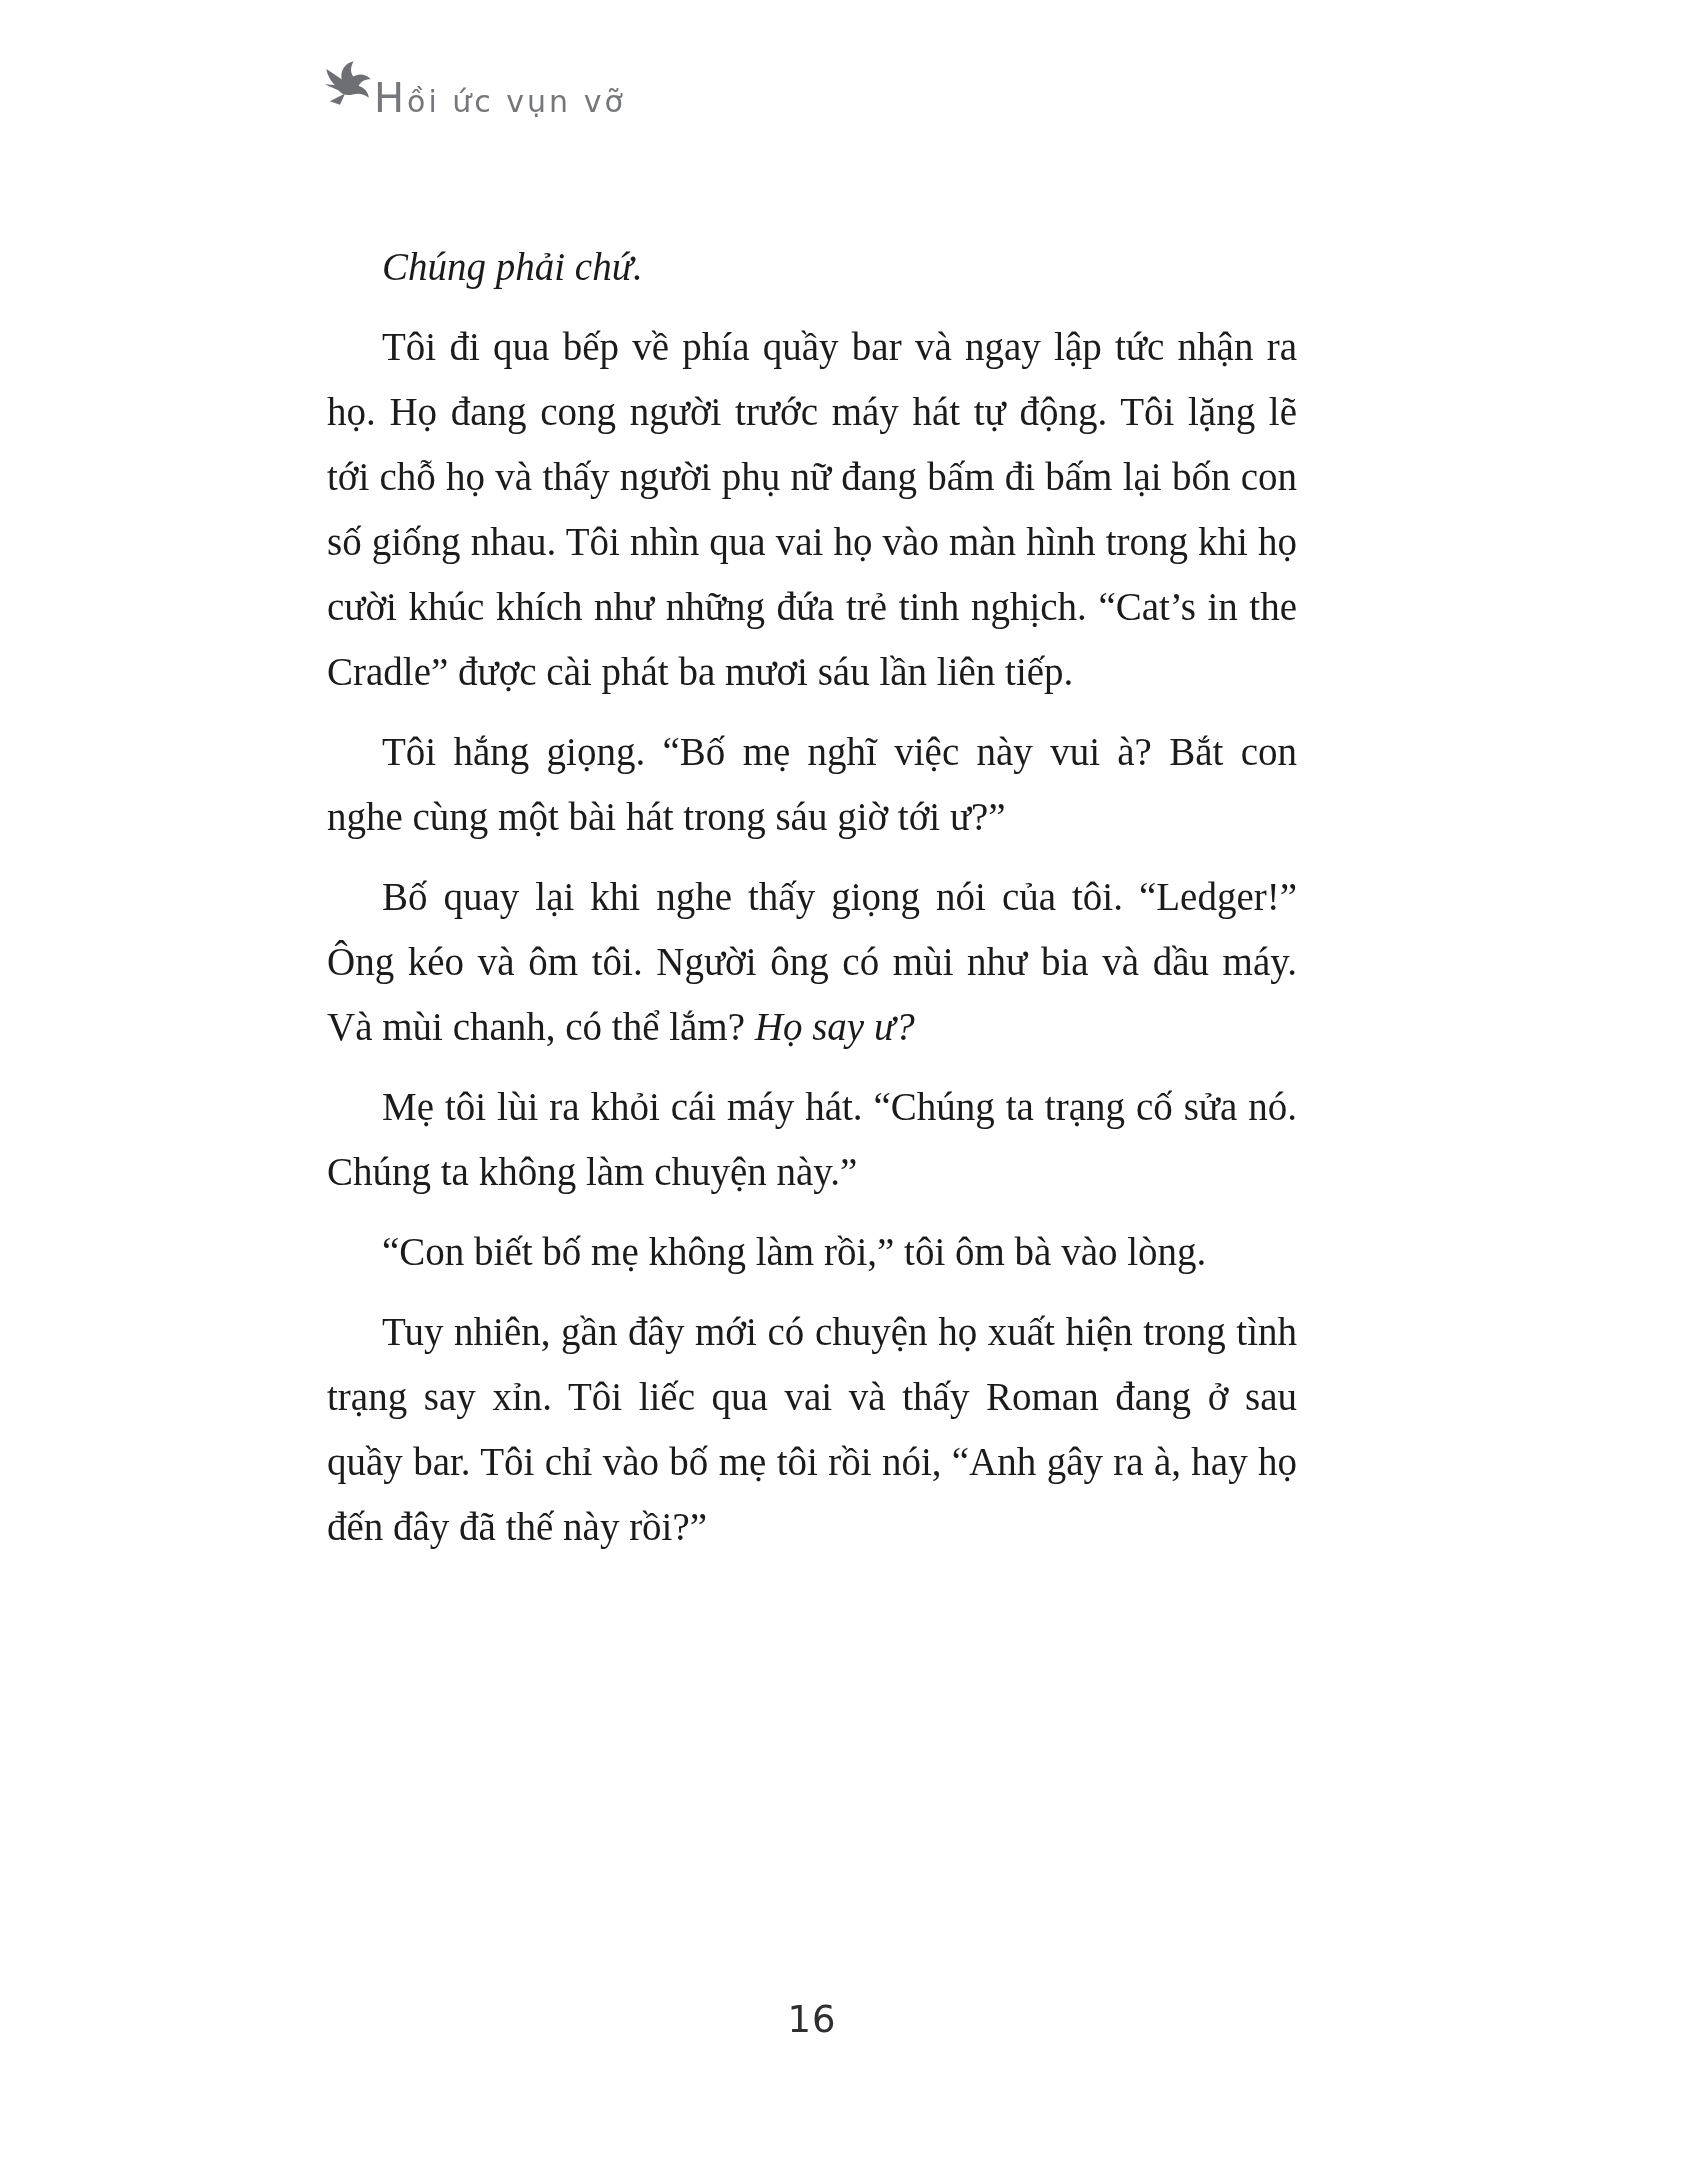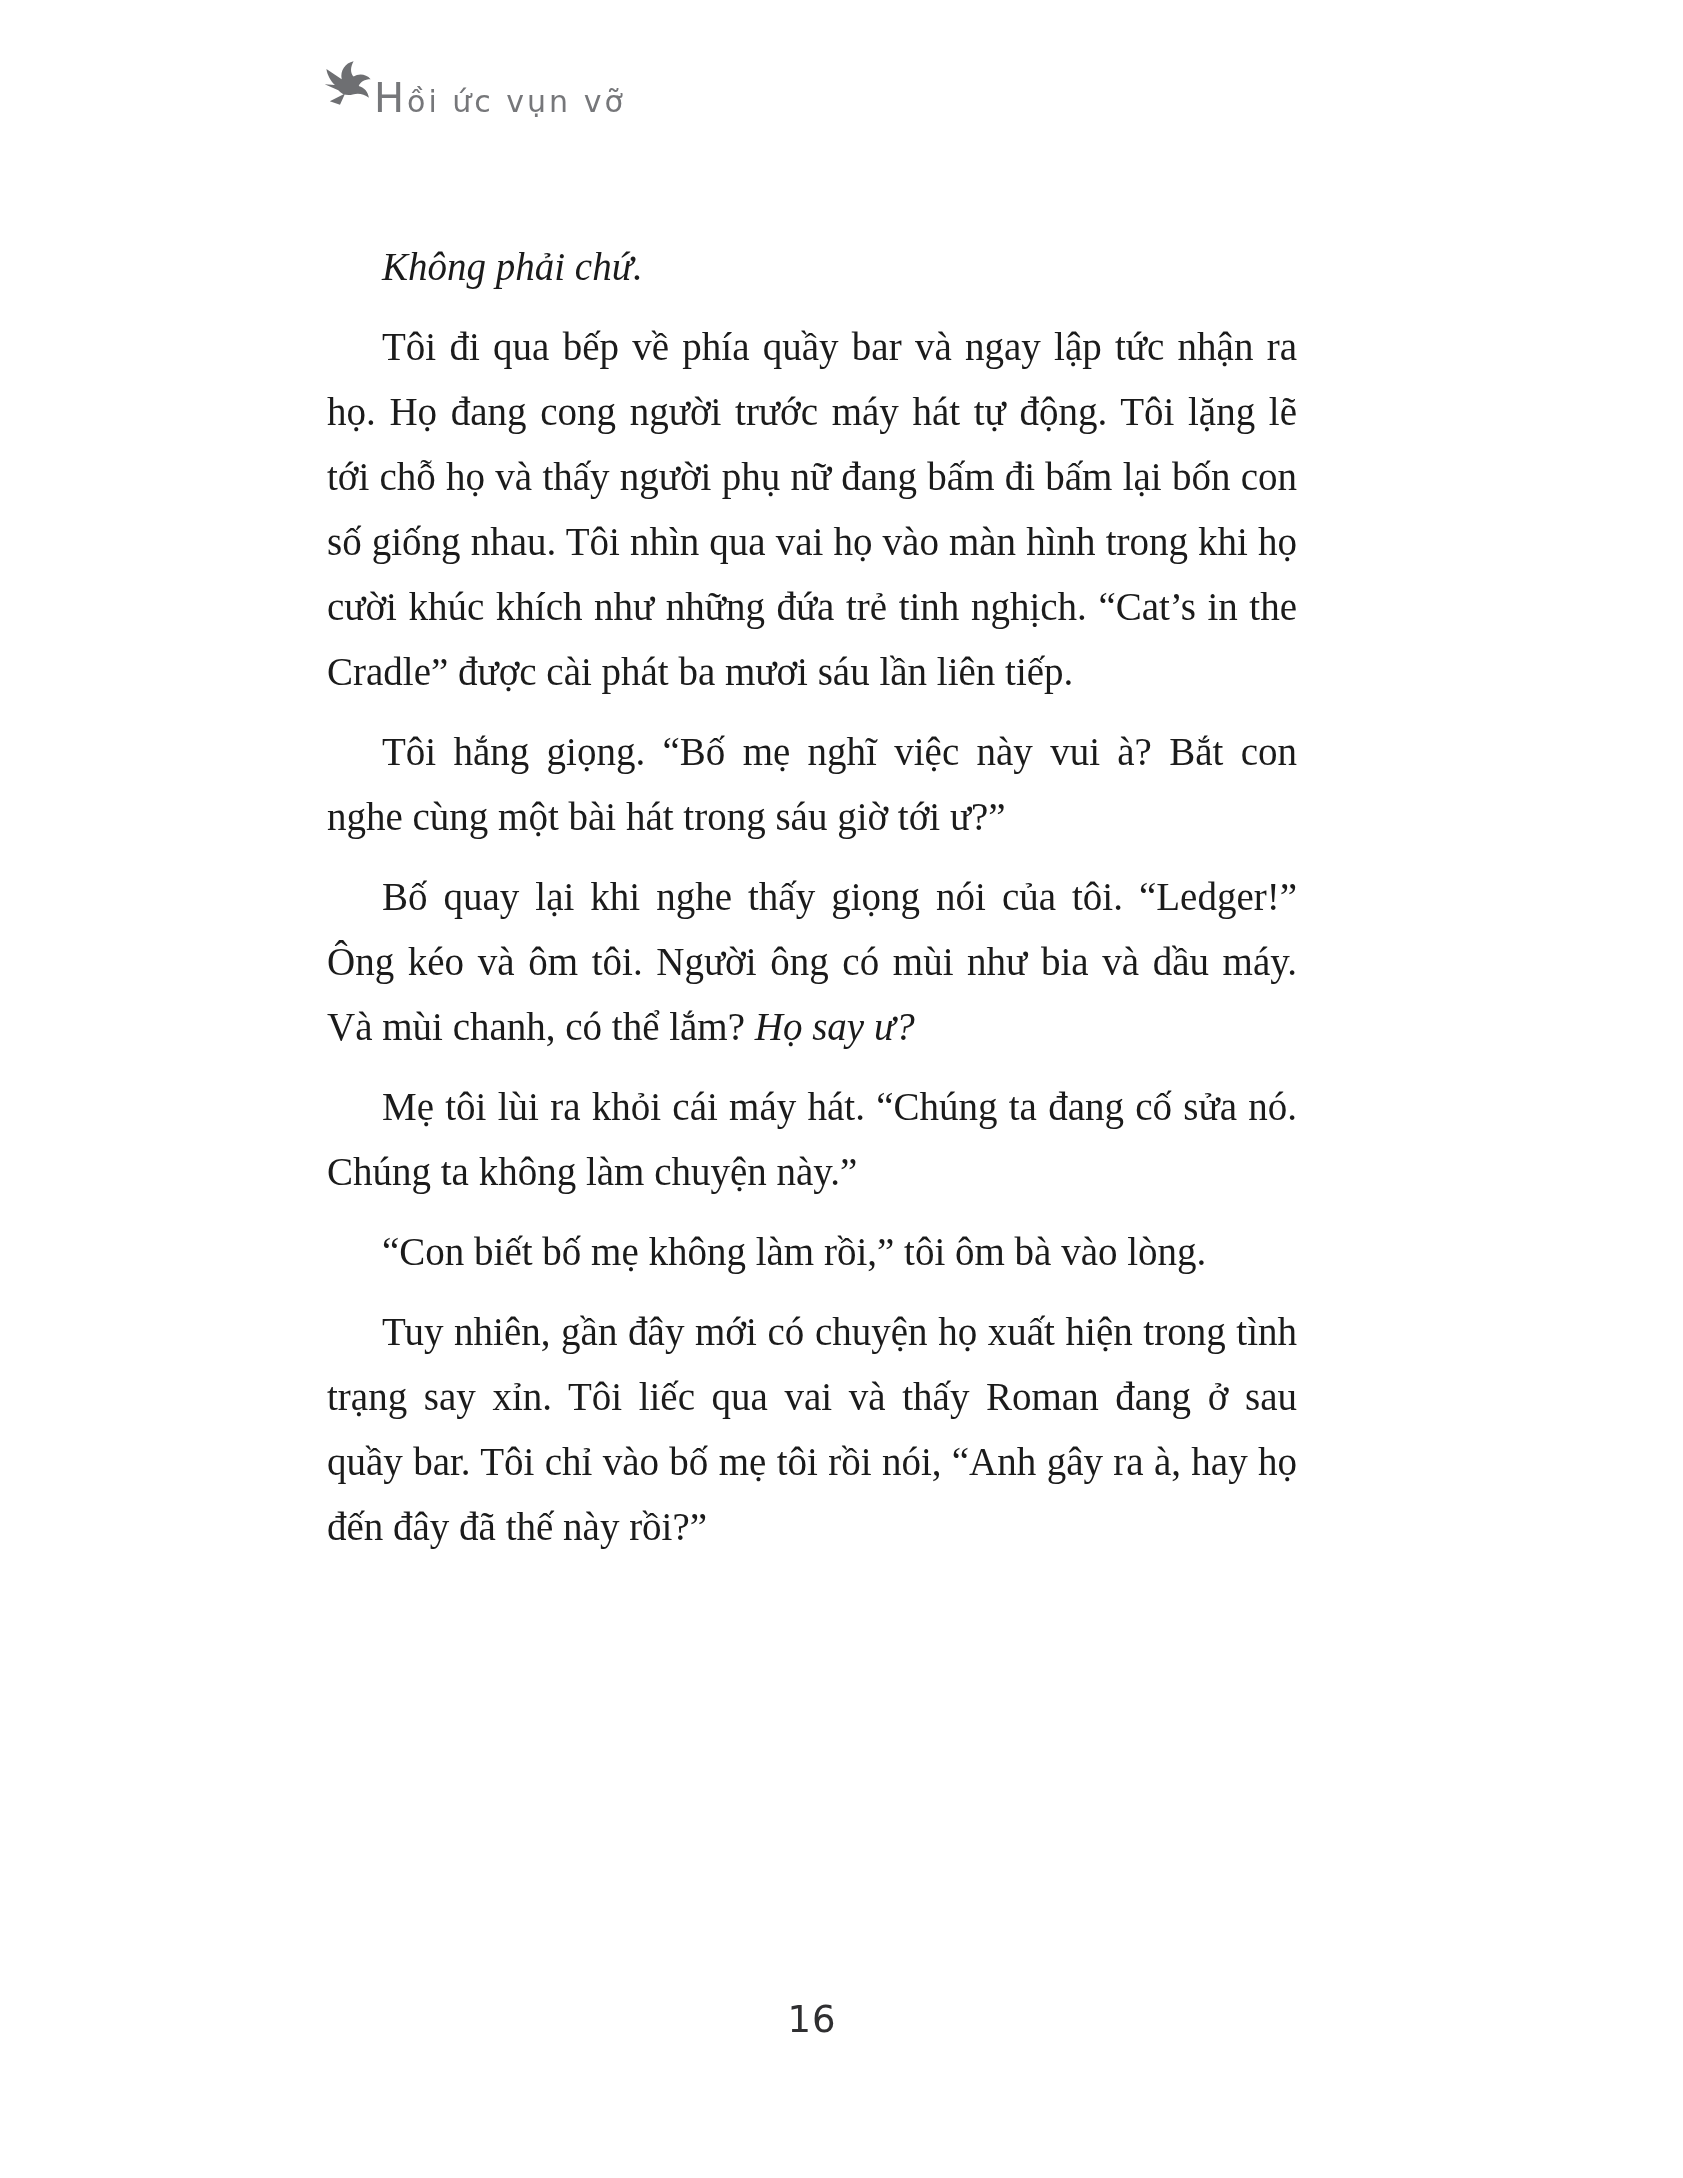--- a/index.html
+++ b/index.html
@@ -95,7 +95,7 @@
   </div>
 
   <div class="body-text">
-      <p class="para"><span class="italic">Không phải chứ.</span></p>
+      <p class="para"><span class="italic">Chúng phải chứ.</span></p>
       <p class="para"><span>Tôi đi qua bếp về phía quầy bar và ngay lập tức nhận ra họ. Họ đang cong người trước máy hát tự động. Tôi lặng lẽ tới chỗ họ và thấy người phụ nữ đang bấm đi bấm lại bốn con số giống nhau. Tôi nhìn qua vai họ vào màn hình trong khi họ cười khúc khích như những đứa trẻ tinh nghịch. “Cat’s in the Cradle” được cài phát ba mươi sáu lần liên tiếp.</span></p>
       <p class="para"><span>Tôi hắng giọng. “Bố mẹ nghĩ việc này vui à? Bắt con nghe cùng một bài hát trong sáu giờ tới ư?”</span></p>
       <p class="para"><span>Bố quay lại khi nghe thấy giọng nói của tôi. “Ledger!” Ông kéo và ôm tôi. Người ông có mùi như bia và dầu máy. Và mùi chanh, có thể lắm? </span><span class="italic">Họ say ư?</span></p>

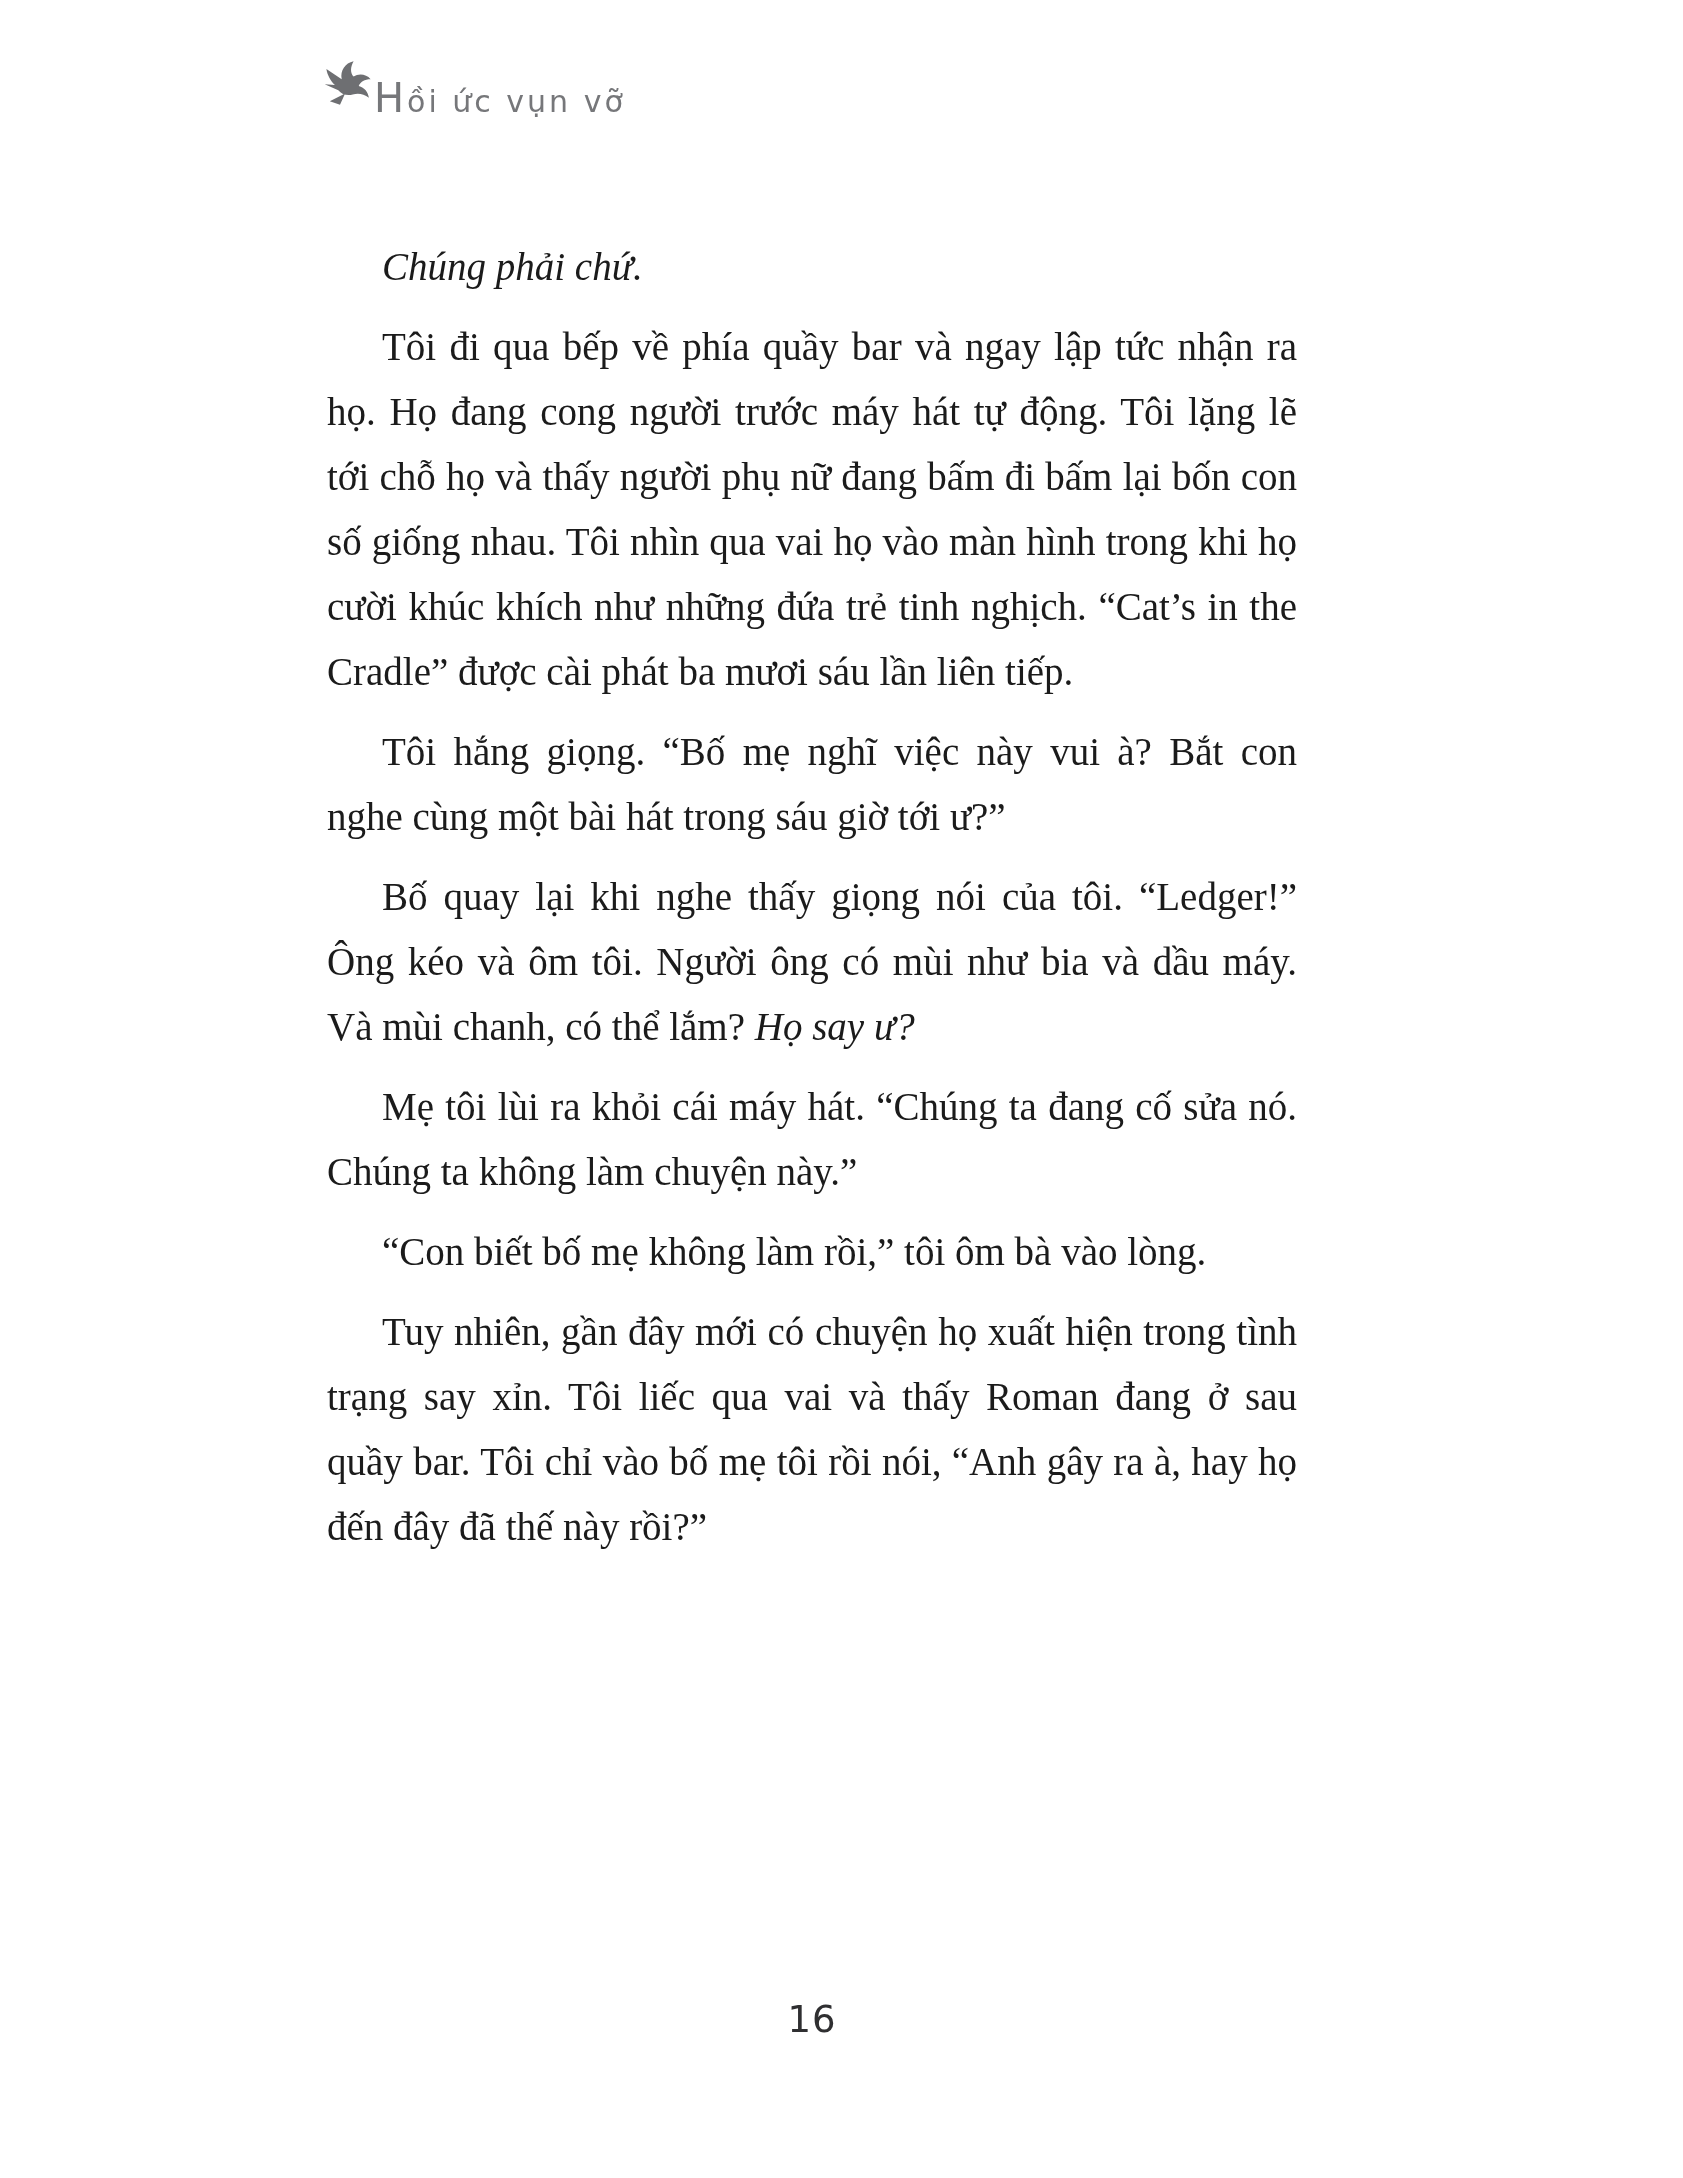--- a/index.html
+++ b/index.html
@@ -99,7 +99,7 @@
       <p class="para"><span>Tôi đi qua bếp về phía quầy bar và ngay lập tức nhận ra họ. Họ đang cong người trước máy hát tự động. Tôi lặng lẽ tới chỗ họ và thấy người phụ nữ đang bấm đi bấm lại bốn con số giống nhau. Tôi nhìn qua vai họ vào màn hình trong khi họ cười khúc khích như những đứa trẻ tinh nghịch. “Cat’s in the Cradle” được cài phát ba mươi sáu lần liên tiếp.</span></p>
       <p class="para"><span>Tôi hắng giọng. “Bố mẹ nghĩ việc này vui à? Bắt con nghe cùng một bài hát trong sáu giờ tới ư?”</span></p>
       <p class="para"><span>Bố quay lại khi nghe thấy giọng nói của tôi. “Ledger!” Ông kéo và ôm tôi. Người ông có mùi như bia và dầu máy. Và mùi chanh, có thể lắm? </span><span class="italic">Họ say ư?</span></p>
-      <p class="para"><span>Mẹ tôi lùi ra khỏi cái máy hát. “Chúng ta đang cố sửa nó. Chúng ta không làm chuyện này.”</span></p>
+      <p class="para"><span>Mẹ tôi lùi ra khỏi cái máy hát. “Chúng ta trạng cố sửa nó. Chúng ta không làm chuyện này.”</span></p>
       <p class="para"><span>“Con biết bố mẹ không làm rồi,” tôi ôm bà vào lòng.</span></p>
       <p class="para"><span>Tuy nhiên, gần đây mới có chuyện họ xuất hiện trong tình trạng say xỉn. Tôi liếc qua vai và thấy Roman đang ở sau quầy bar. Tôi chỉ vào bố mẹ tôi rồi nói, “Anh gây ra à, hay họ đến đây đã thế này rồi?”</span></p>
     </div>

